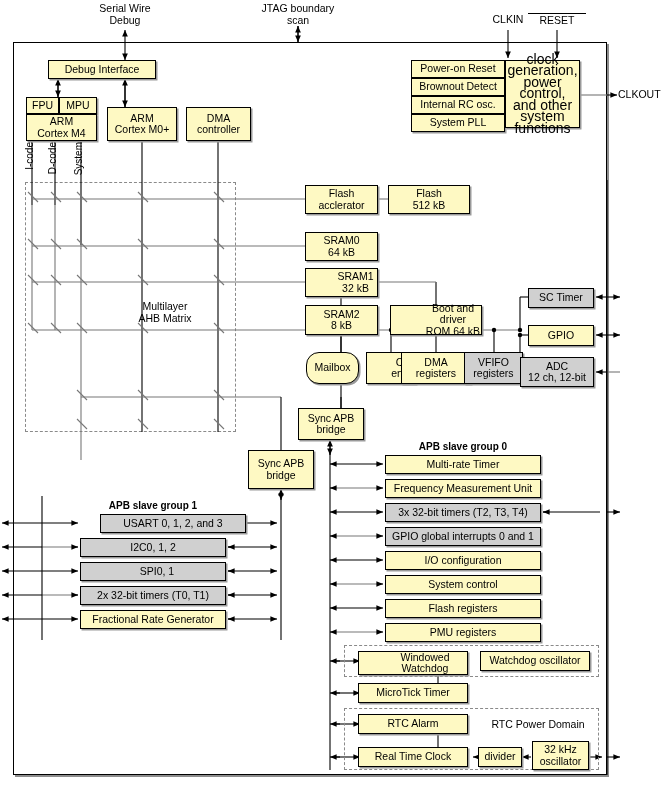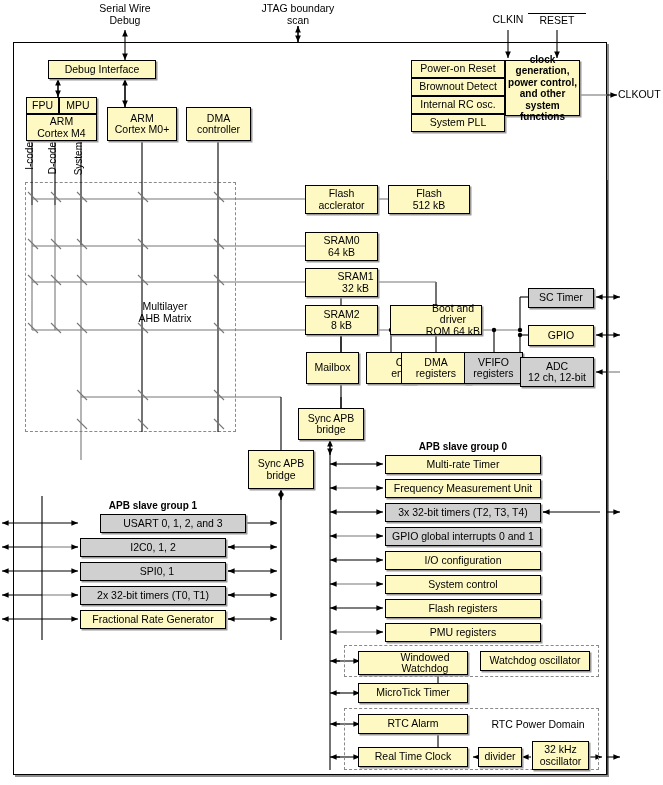--- a/index.html
+++ b/index.html
@@ -271,7 +271,7 @@
   <div class="box" style="left:411px;top:78px;width:94px;height:18px;">Brownout Detect</div>
   <div class="box" style="left:411px;top:96px;width:94px;height:18px;">Internal RC osc.</div>
   <div class="box" style="left:411px;top:114px;width:94px;height:18px;">System PLL</div>
-  <div class="box" style="left:505px;top:60px;width:75px;height:56px;font-size:10px;line-height:11.5px;font-weight:bold;">clock generation,
+  <div class="box" style="left:505px;top:60px;width:75px;height:68px;font-size:14px;line-height:11.5px;">clock generation,
 power control,
 and other
 system functions</div>

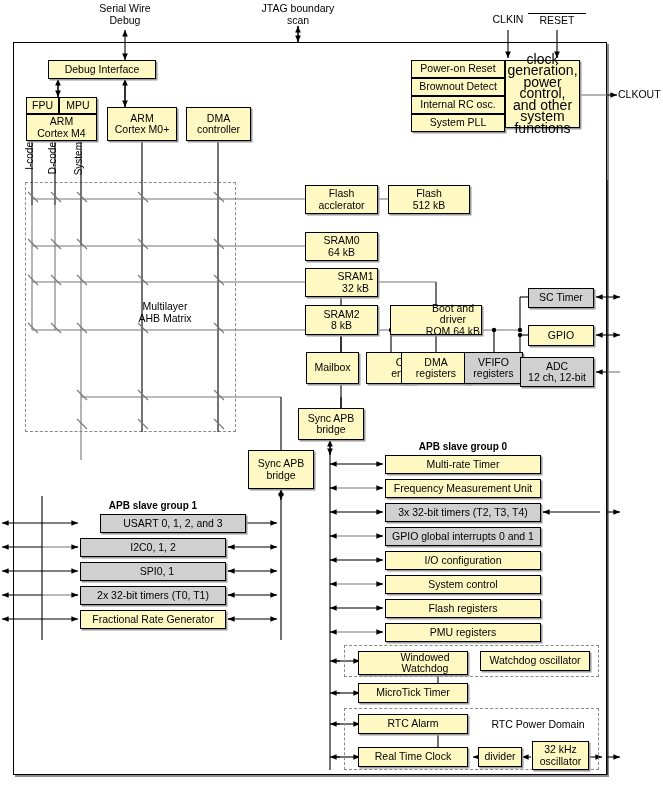--- a/index.html
+++ b/index.html
@@ -289,7 +289,7 @@
   <div class="box" style="left:390px;top:305px;width:92px;height:30px;padding-left:34px;">Boot and driver
 ROM 64 kB</div>
 
-  <div class="box" style="left:306px;top:352px;width:53px;height:32px;">Mailbox</div>
+  <div class="box" style="left:306px;top:352px;width:53px;height:32px;border-radius:13px;">Mailbox</div>
   <div class="box" style="left:366px;top:352px;width:50px;height:32px;padding-left:32px;">CRC
 engine</div>
   <div class="box" style="left:401px;top:352px;width:70px;height:32px;">DMA

